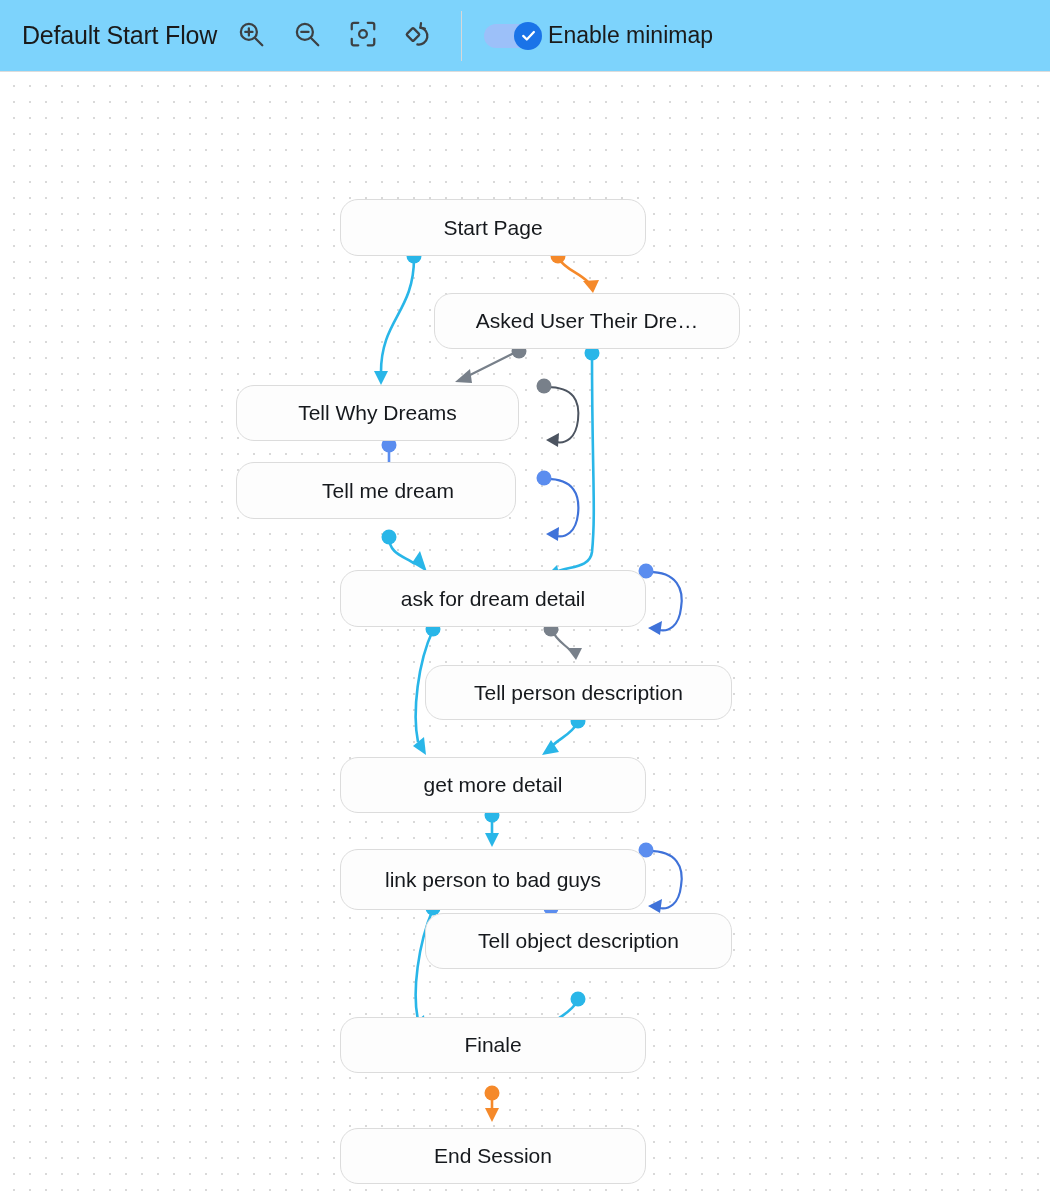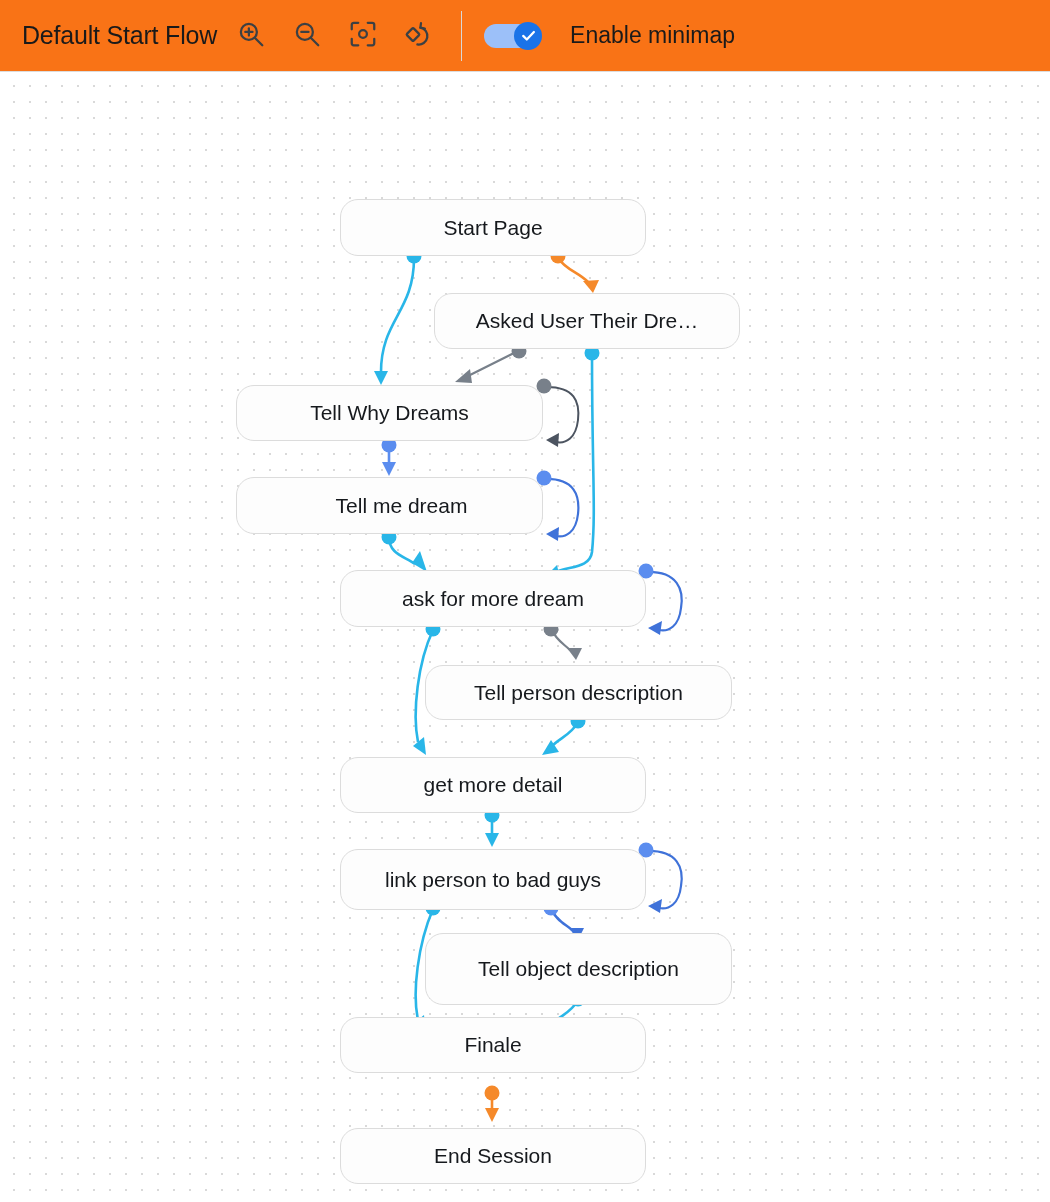--- a/index.html
+++ b/index.html
@@ -17,7 +17,7 @@
   #toolbar {
     position: absolute; left: 0; top: 0;
     width: 1050px; height: 72px;
-    background: #f97316;
+    background: #7dd3fc;
     border-bottom: 1px solid #dcdcdc;
     display: flex; align-items: center;
     padding-left: 22px;

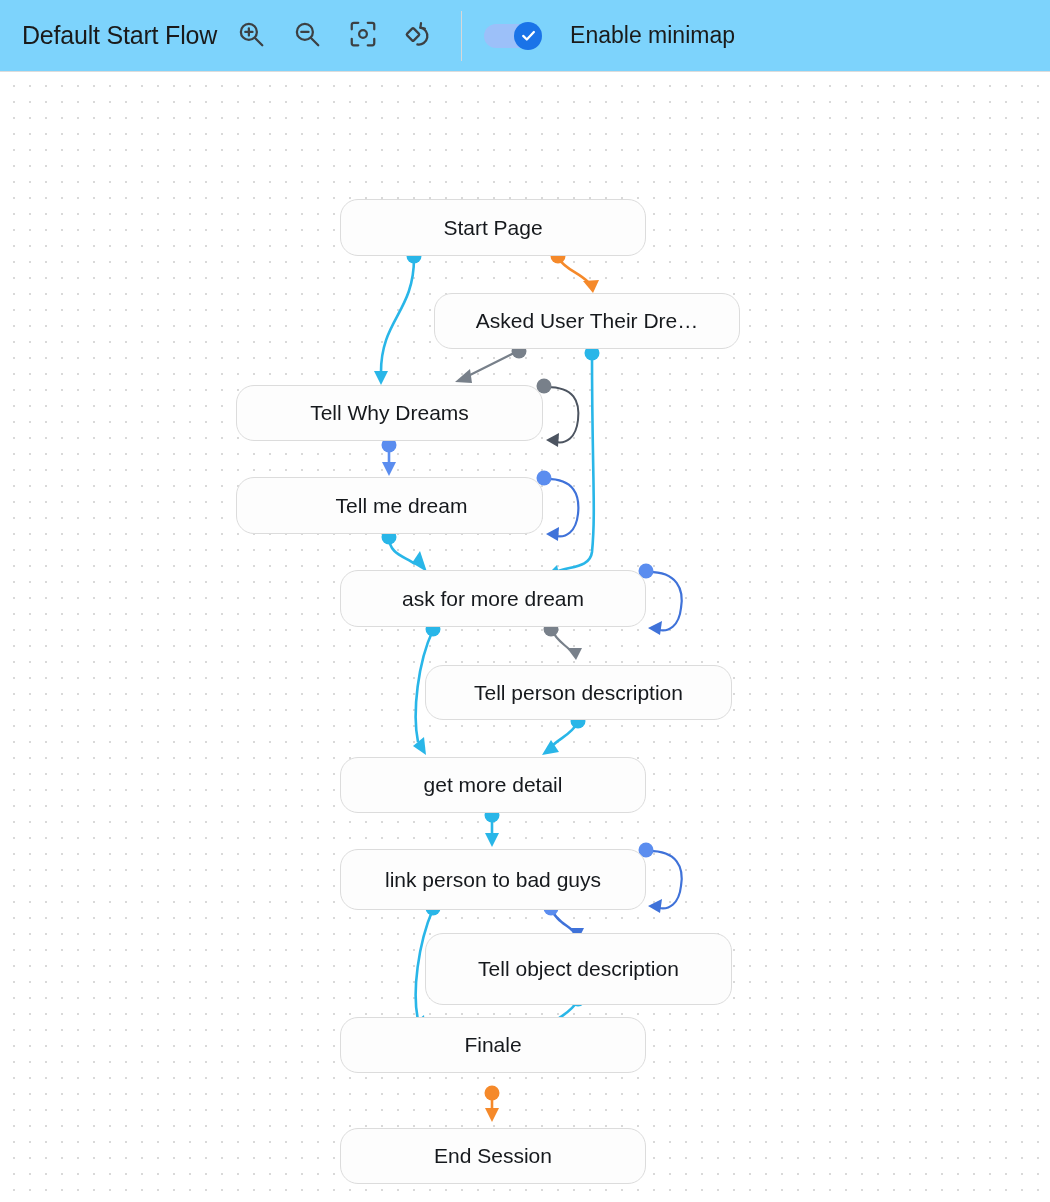--- a/index.html
+++ b/index.html
@@ -40,7 +40,7 @@
     width: 1px; height: 50px; background: #d8d8d8;
     margin-left: 22px; margin-right: 22px;
   }
-  #minimap-area { display: flex; align-items: center; gap: 22px; }
+  #minimap-area { display: flex; align-items: center; gap: 0; }
   .switch {
     position: relative; width: 64px; height: 28px;
     cursor: pointer; display: block;

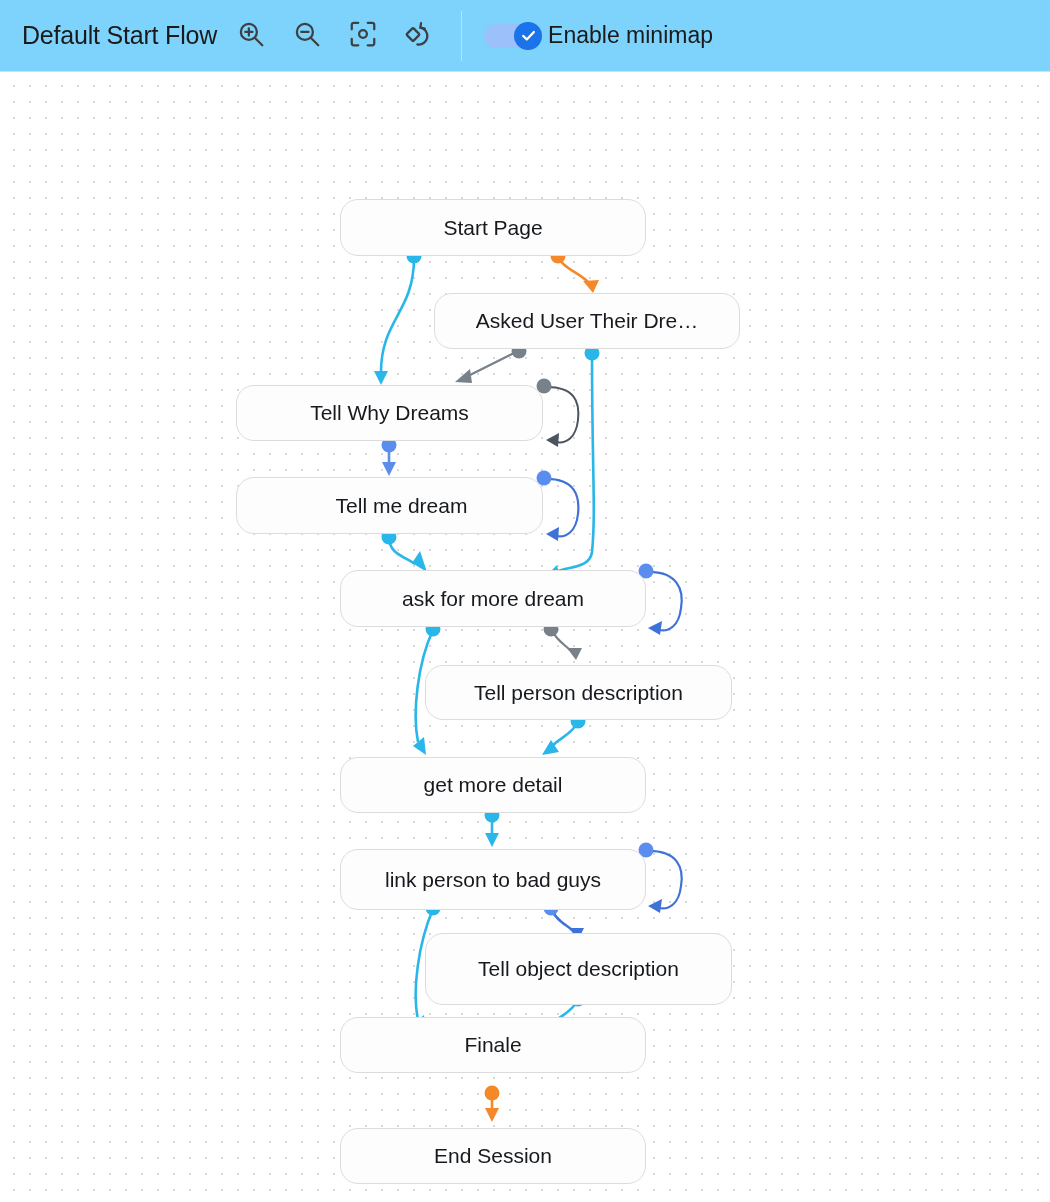--- a/index.html
+++ b/index.html
@@ -276,7 +276,7 @@
         <div class="node" style="left: 434px; top: 221px; width: 306px; height: 56px;">
           <span>Asked User Their Dre…</span>
         </div>
-        <div class="node" style="left: 236px; top: 313px; width: 307px; height: 56px;">
+        <div class="node" style="left: 236px; top: 313px; width: 283px; height: 56px;">
           <span>Tell Why Dreams</span>
         </div>
         <div class="node" style="left: 236px; top: 405px; width: 307px; height: 57px; padding-left: 24px;">

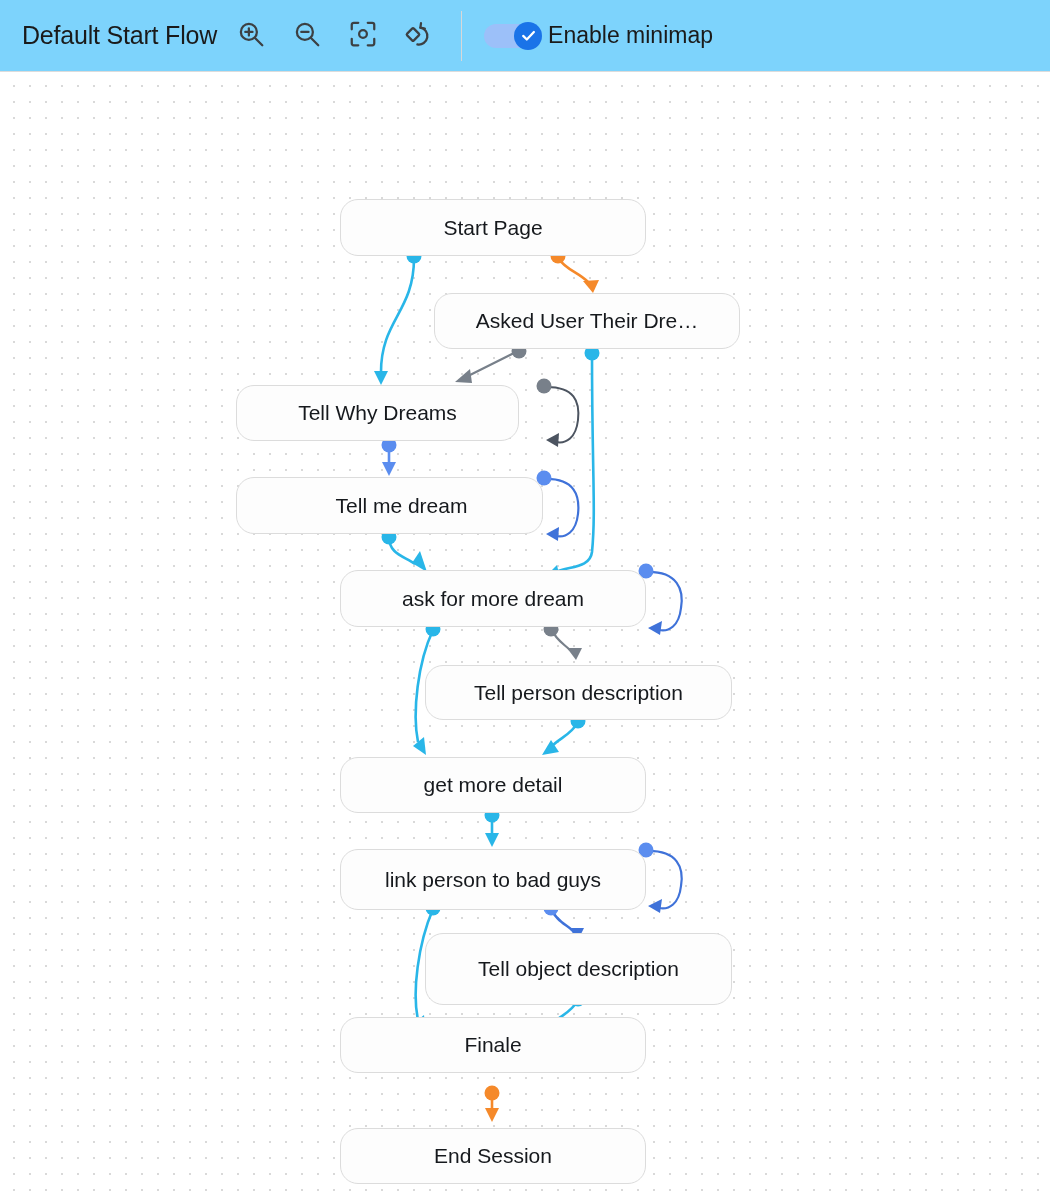--- a/index.html
+++ b/index.html
@@ -279,7 +279,7 @@
         <div class="node" style="left: 236px; top: 313px; width: 283px; height: 56px;">
           <span>Tell Why Dreams</span>
         </div>
-        <div class="node" style="left: 236px; top: 405px; width: 307px; height: 57px; padding-left: 24px;">
+        <div class="node" style="left: 236px; top: 390px; width: 280px; height: 57px; padding-left: 24px;">
           <span>Tell me dream</span>
         </div>
         <div class="node" style="left: 340px; top: 498px; width: 306px; height: 57px;">

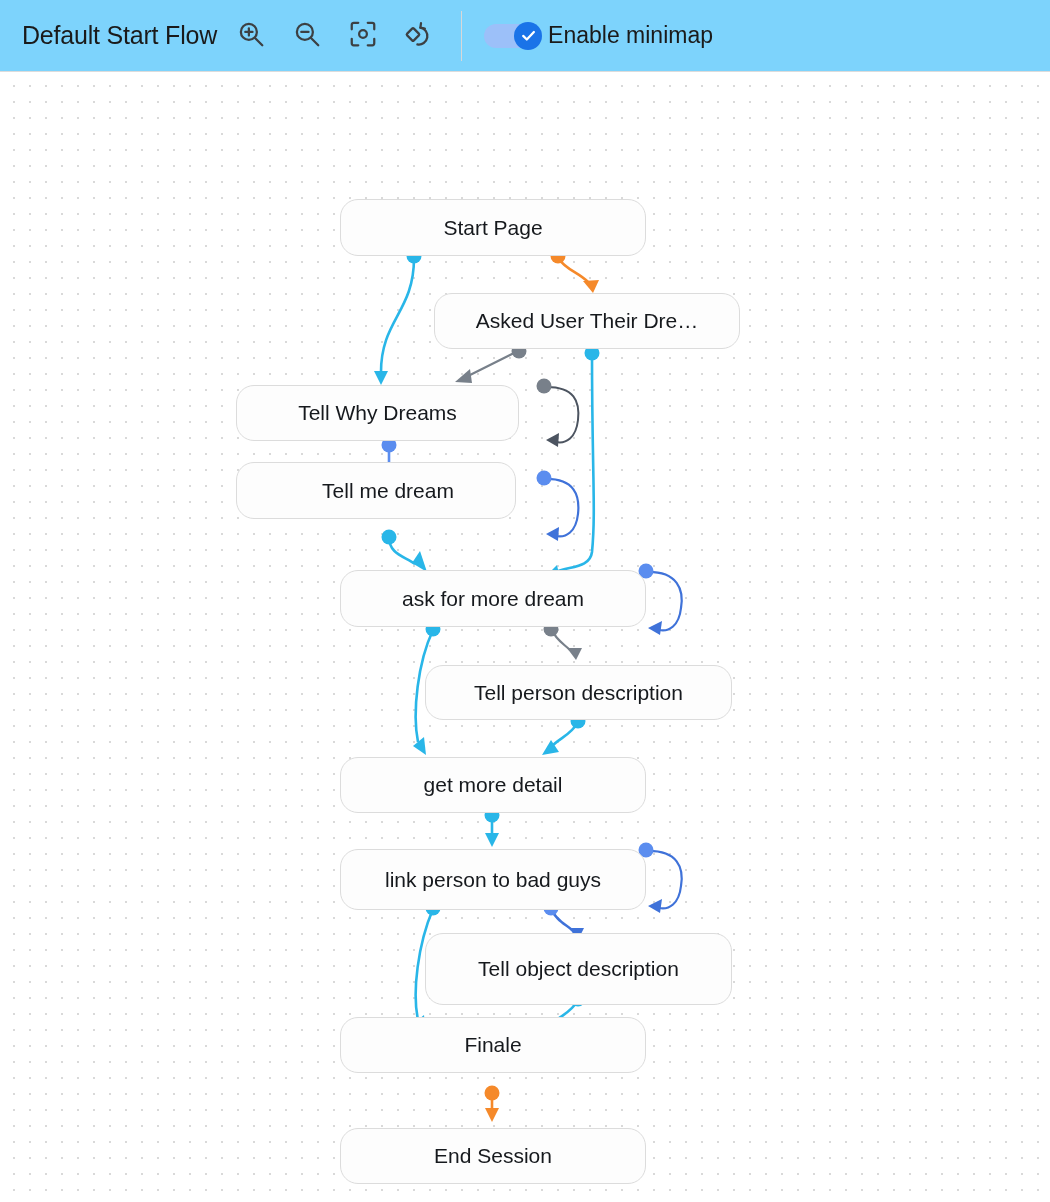--- a/index.html
+++ b/index.html
@@ -283,7 +283,7 @@
           <span>Tell me dream</span>
         </div>
         <div class="node" style="left: 340px; top: 498px; width: 306px; height: 57px;">
-          <span>ask for more dream</span>
+          <span>ask for dream detail</span>
         </div>
         <div class="node" style="left: 425px; top: 593px; width: 307px; height: 55px; text-align: right;">
           <span>Tell person description</span>

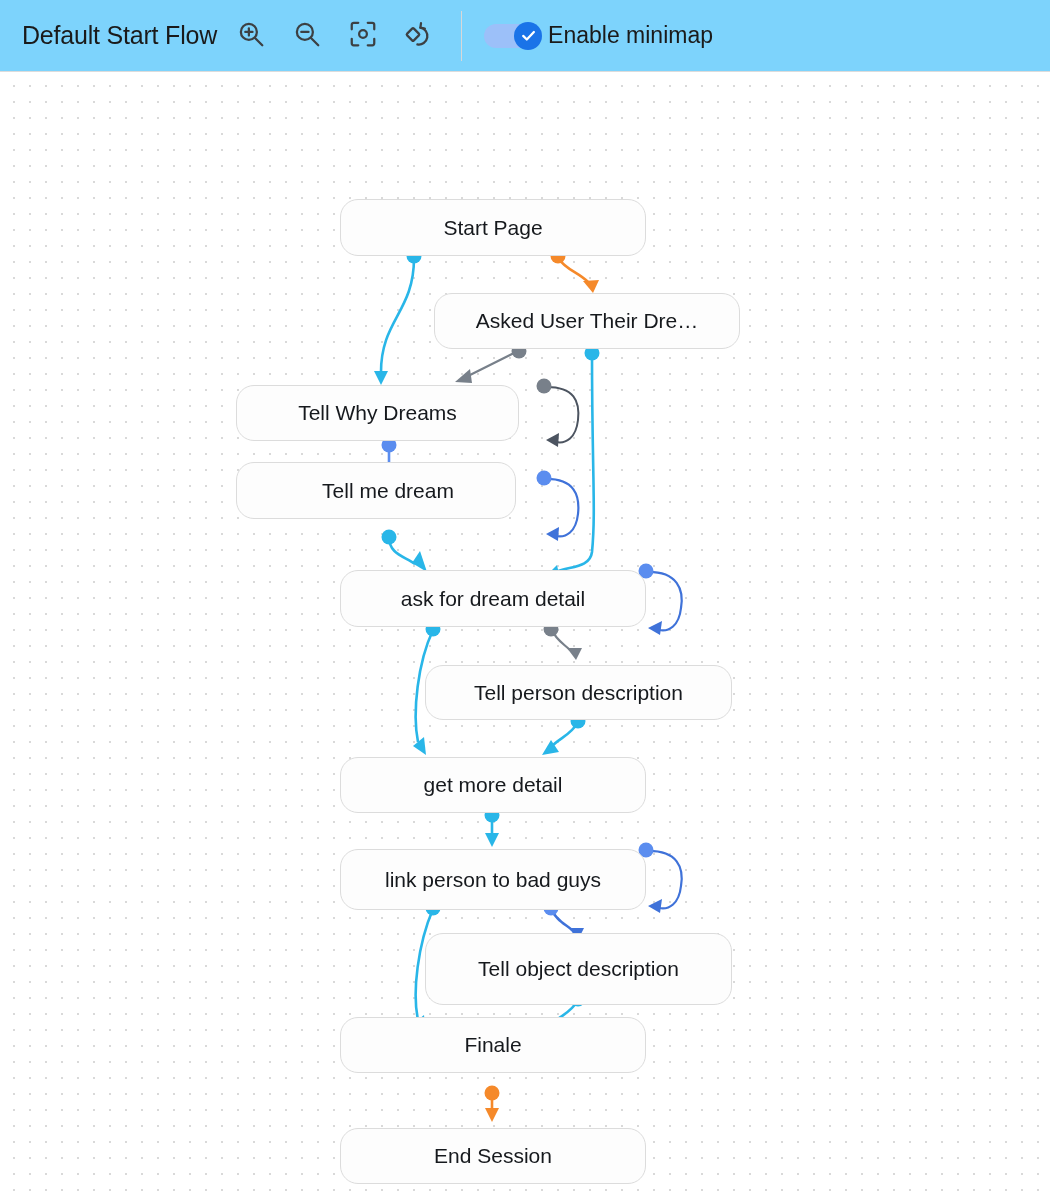--- a/index.html
+++ b/index.html
@@ -294,7 +294,7 @@
         <div class="node" style="left: 340px; top: 777px; width: 306px; height: 61px;">
           <span>link person to bad guys</span>
         </div>
-        <div class="node" style="left: 425px; top: 861px; width: 307px; height: 72px;">
+        <div class="node" style="left: 425px; top: 841px; width: 307px; height: 56px;">
           <span>Tell object description</span>
         </div>
         <div class="node" style="left: 340px; top: 945px; width: 306px; height: 56px;">

